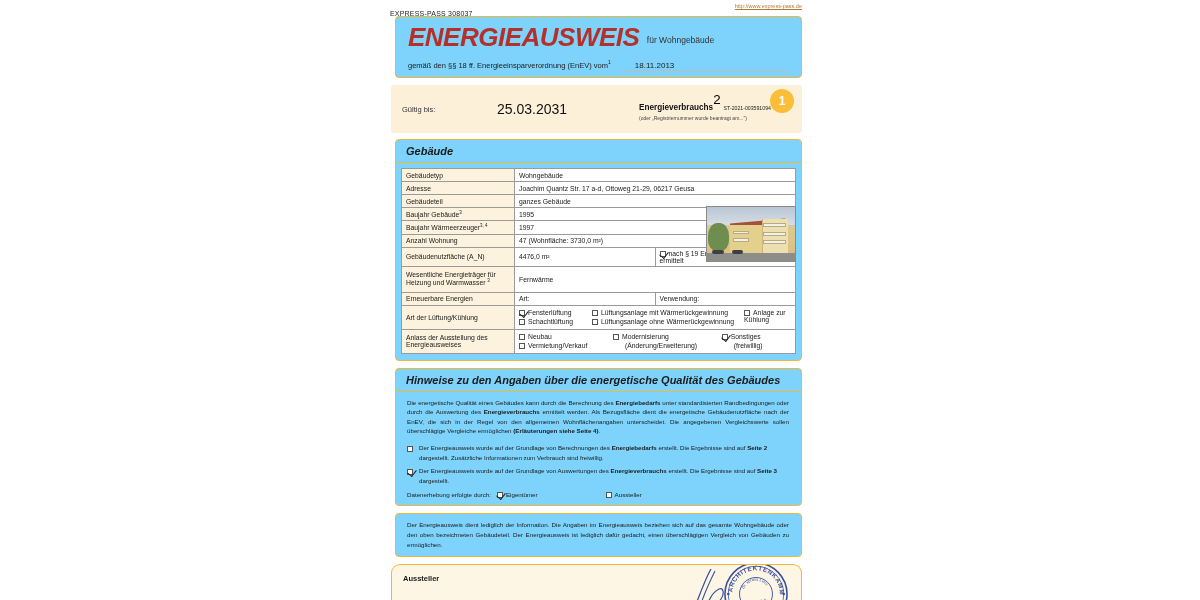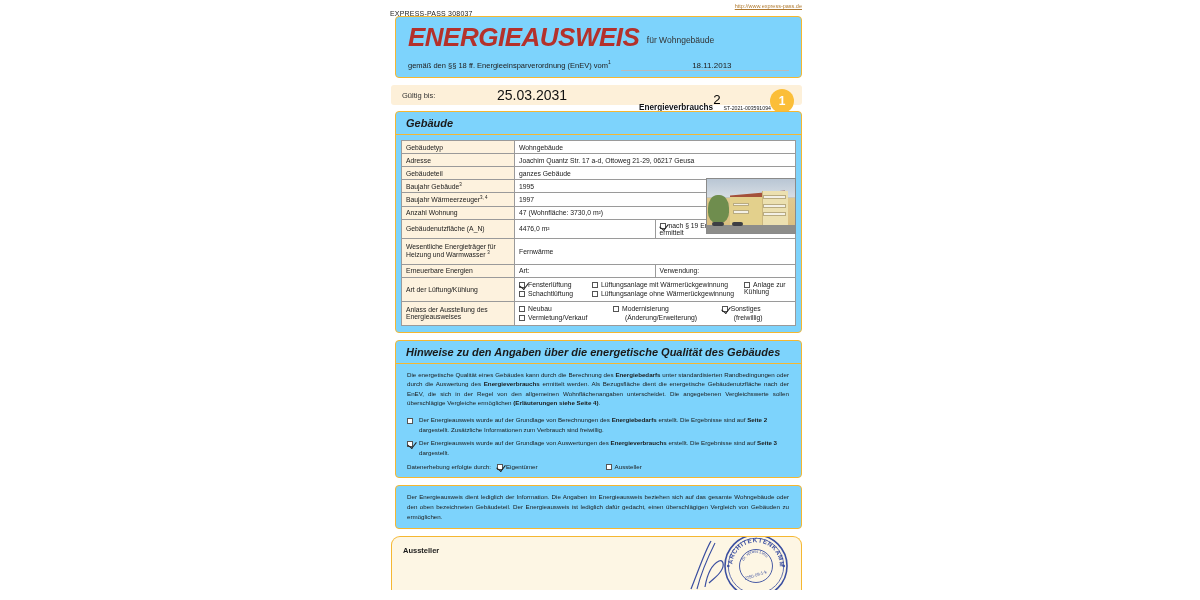--- a/index.html
+++ b/index.html
@@ -78,7 +78,6 @@
     margin-left: 8px;
     padding-left: 14px;
     font-size: 8px;
-    text-align: center;
   }
 
   

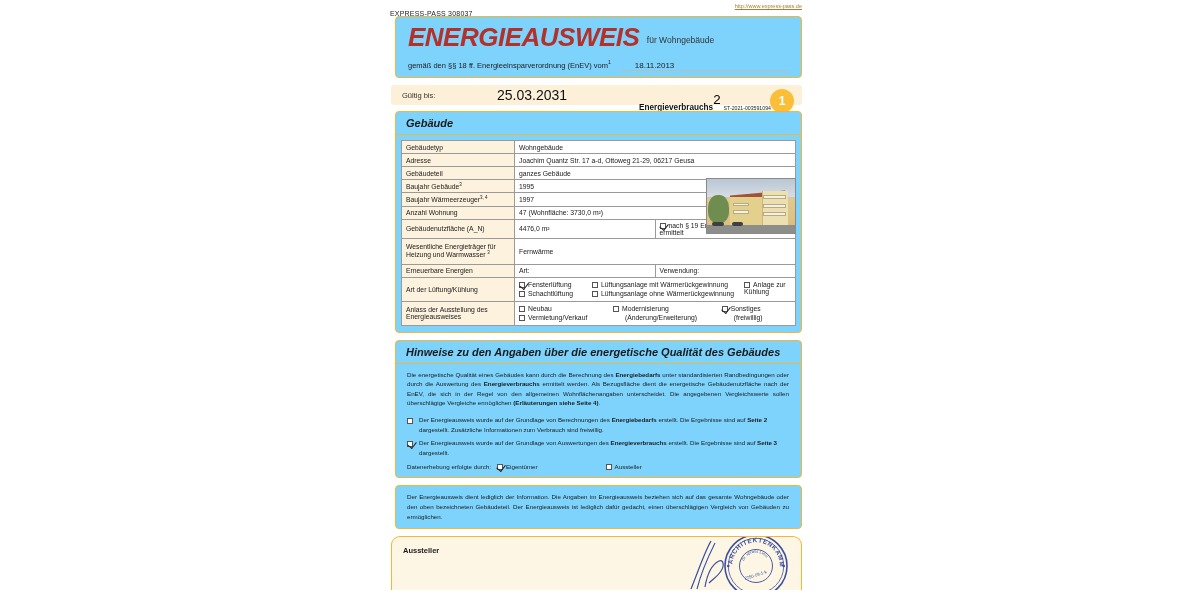--- a/index.html
+++ b/index.html
@@ -82,7 +82,7 @@
 
   
   .validband {
-    height: 20px;
+    height: 48px;
     background: #fdf0d9;
     margin: 0 6px 6px 6px;
     border-radius: 3px;

